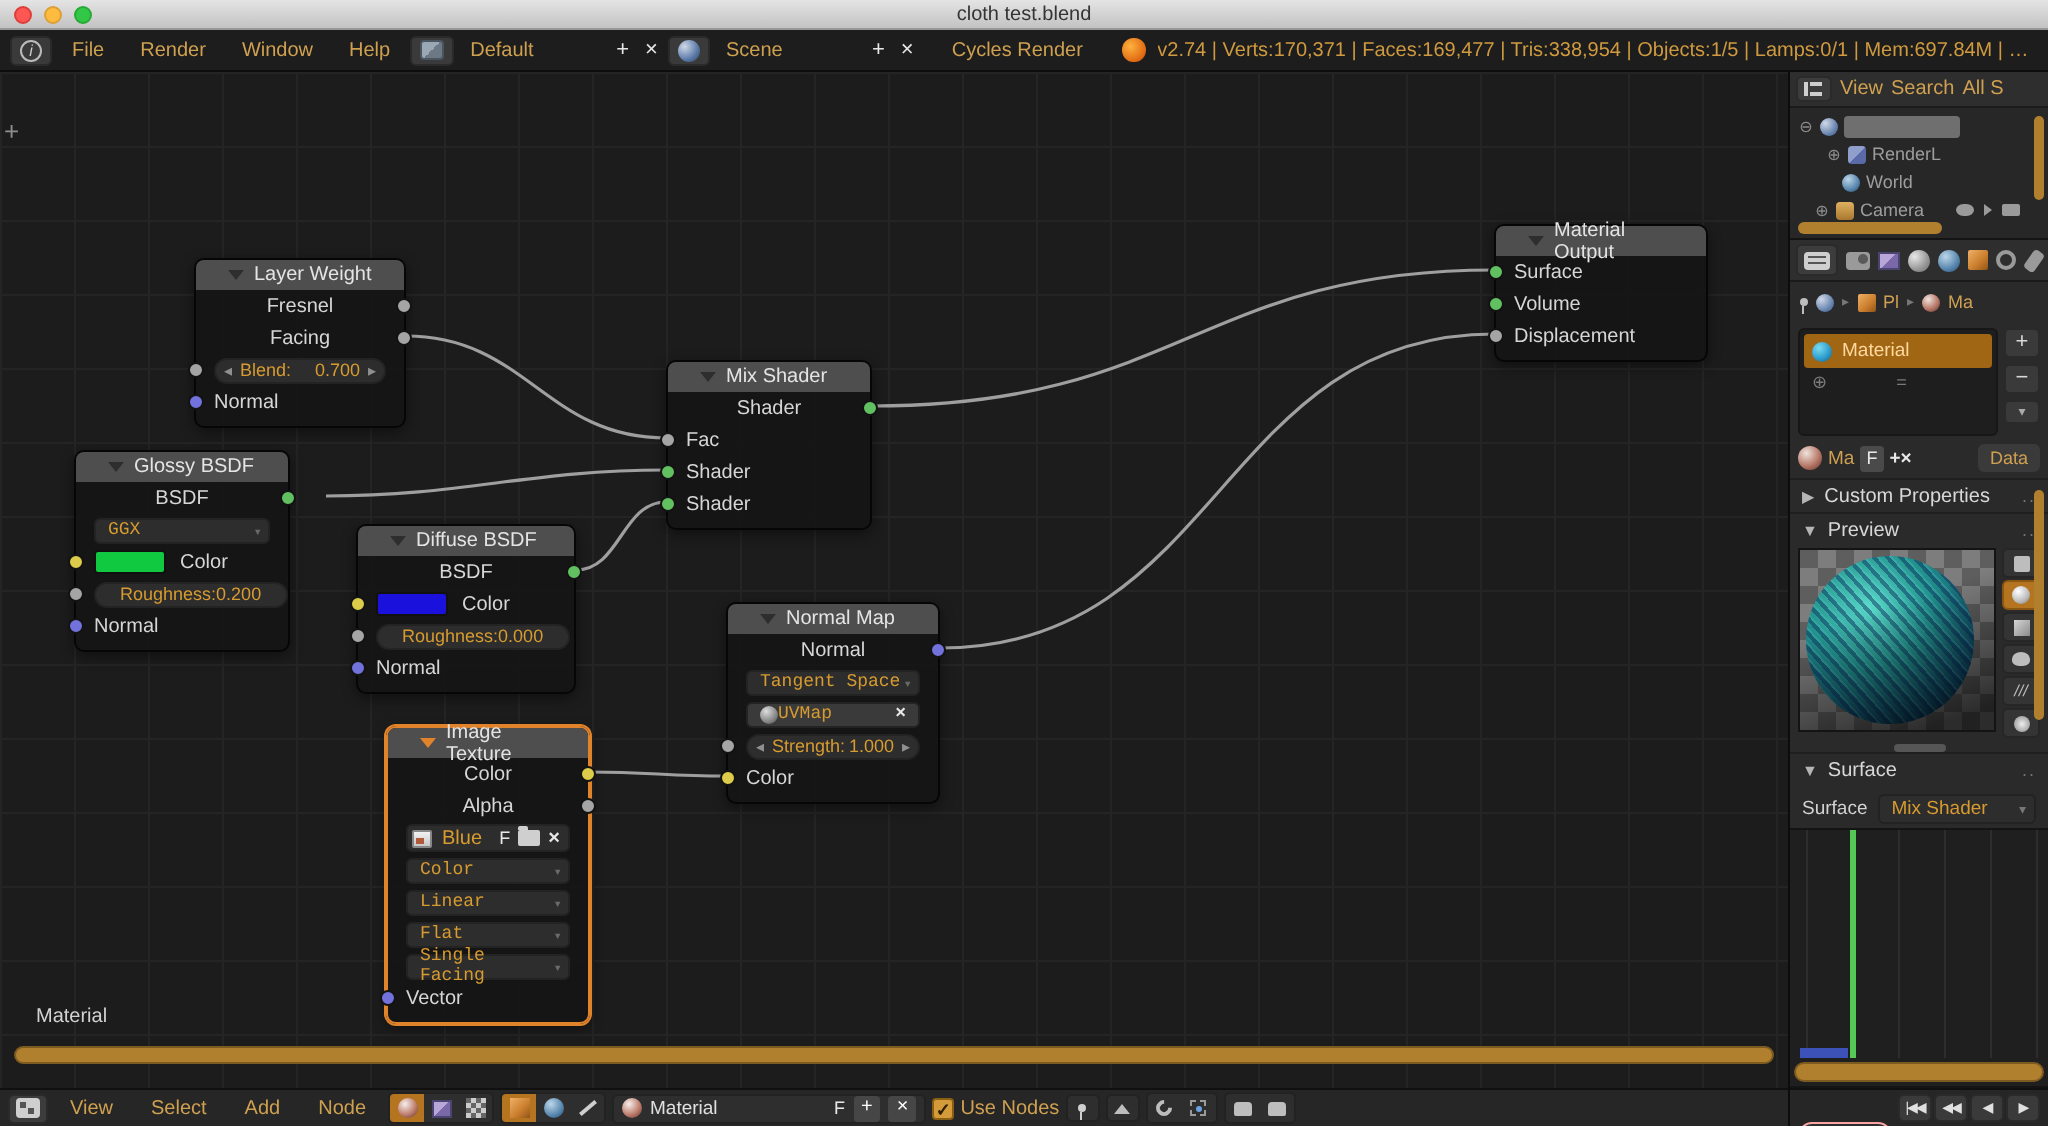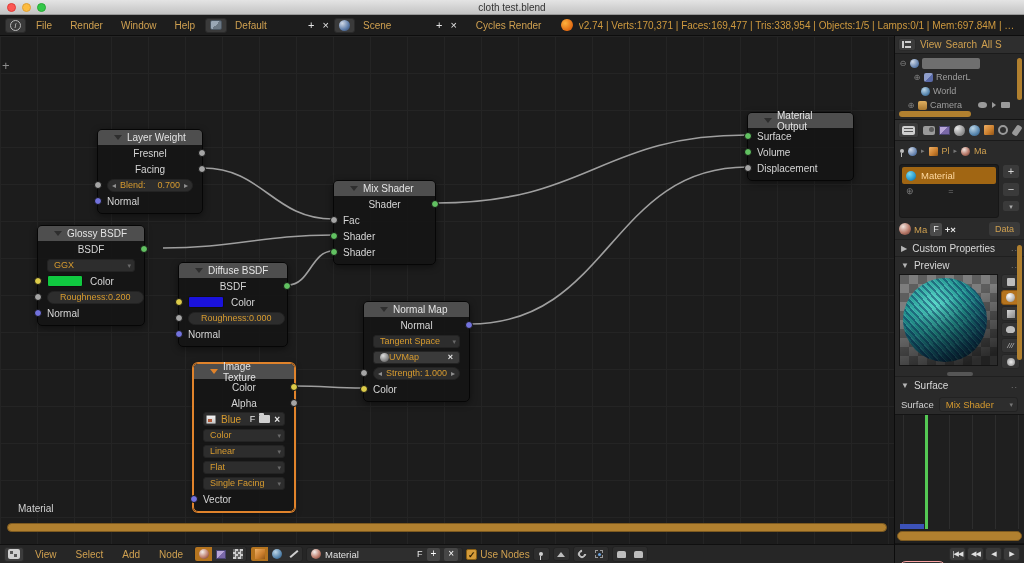--- a/index.html
+++ b/index.html
@@ -57,7 +57,7 @@
   .sk-gray{background:#a5a5a5;} .sk-green{background:#61c161;} .sk-yel{background:#ddcc49;} .sk-pur{background:#7272dd;}
   .widget { flex:1; height:13px; background:#2d2d2d; border:1px solid #232323; display:flex; align-items:center; font-size:9px; color:#d79b2f; position:relative; }
   .widget.slider { border-radius:7px; justify-content:space-between; padding:0 12px; }
-  .widget.dd { border-radius:3px; padding:0 6px; }
+  .widget.dd { border-radius:3px; padding:0 6px;font-family:Liberation Mono, monospace; }
   .widget .ddmark { position:absolute; right:3px; color:#6a6a6a; font-size:7px; top:2px; }
   .warr { position:absolute; color:#909090; font-size:8px; top:1px; } .warr.wl{left:4px;} .warr.wr{right:4px;}
   .swatch { width:36px; height:12px; border-radius:2px; border:1px solid #101010; margin-right:7px; }

